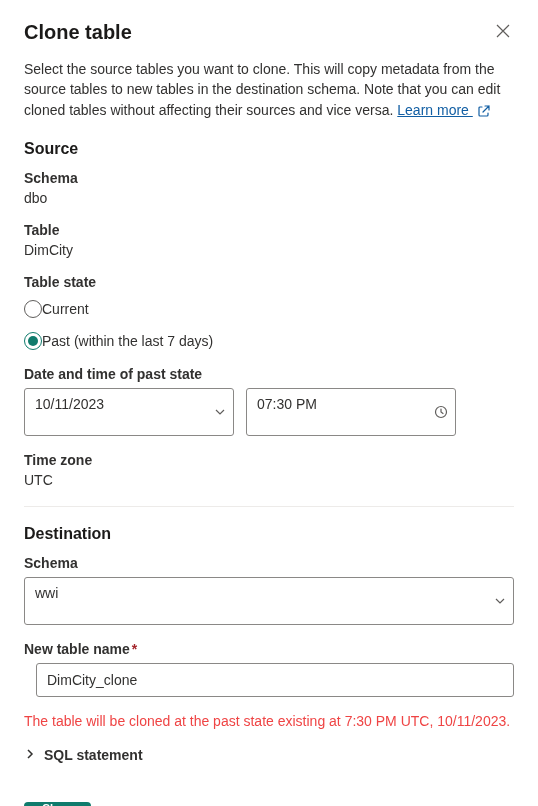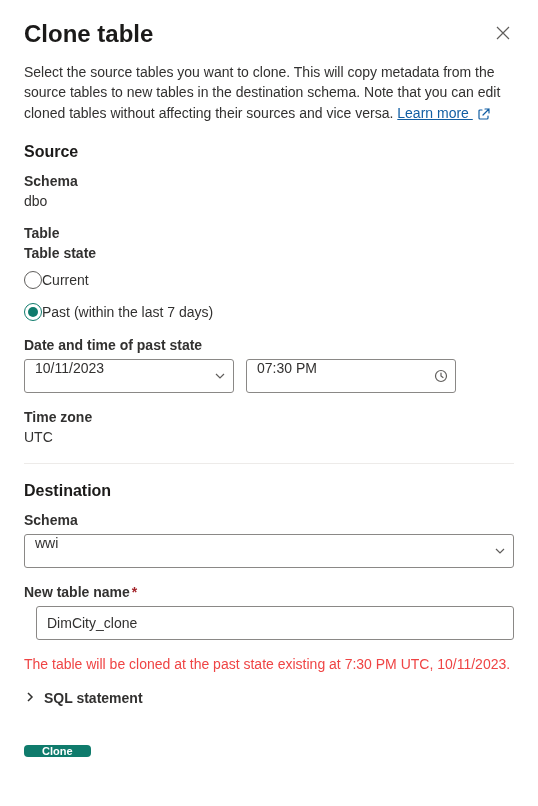--- a/index.html
+++ b/index.html
@@ -22,7 +22,7 @@
       margin-bottom: 14px;
     }
     .dialog-title {
-      font-size: 24px;
+      font-size: 20px;
       font-weight: 600;
       color: #1b1a19;
     }

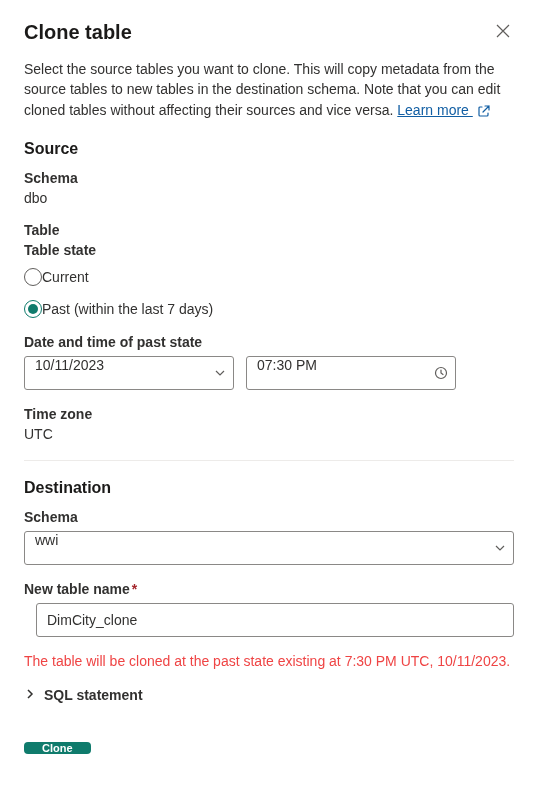--- a/index.html
+++ b/index.html
@@ -229,6 +229,7 @@
 
 <div class="field-block">
   <span class="field-label">Table</span>
+  <div class="field-value">DimCity</div>
 </div>
 
 <span class="field-label">Table state</span>

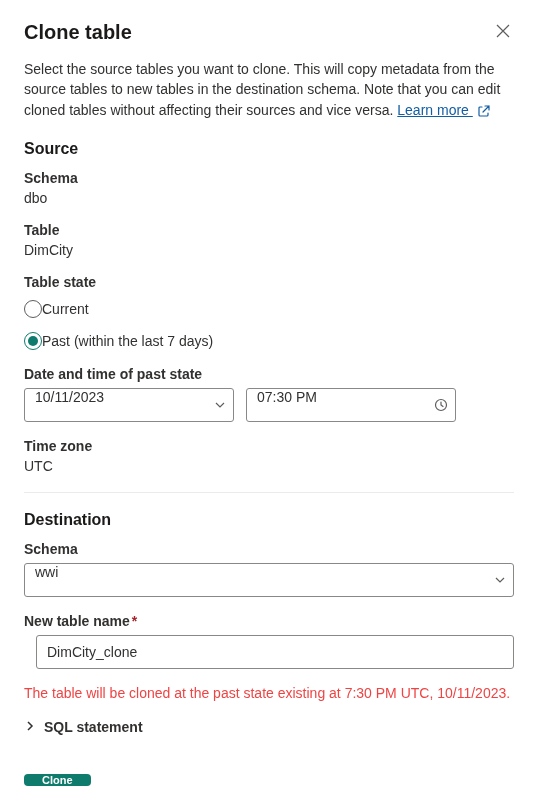--- a/index.html
+++ b/index.html
@@ -114,7 +114,7 @@
     }
     .text-input, .dropdown {
       width: 100%;
-      height: 34px;
+      height: 48px;
       border: 1px solid #8a8886;
       border-radius: 3px;
       padding: 0 34px 16px 10px;

